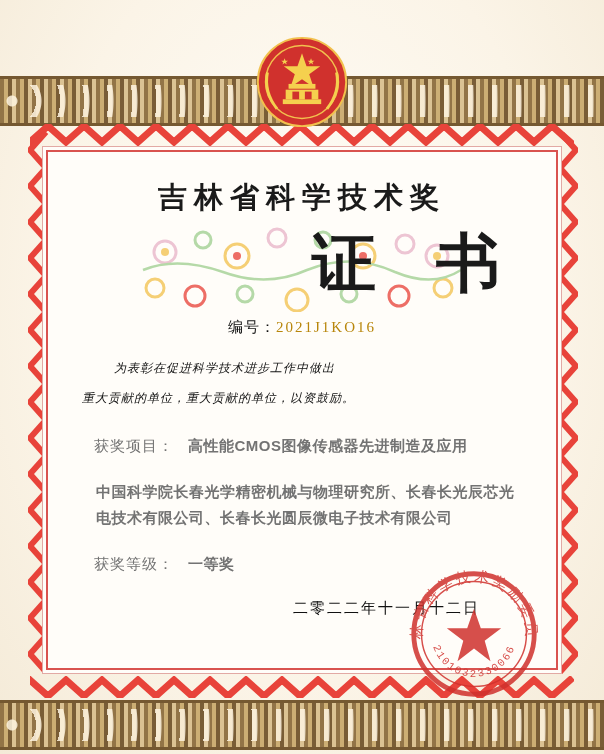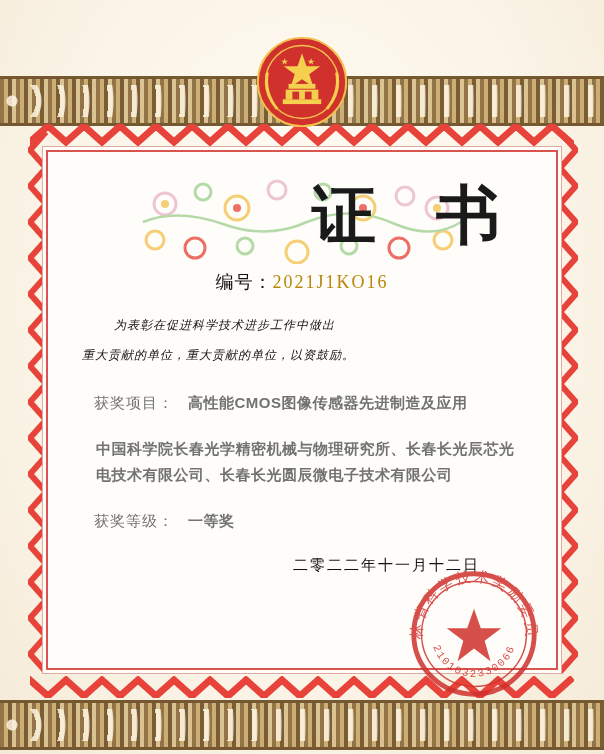--- a/index.html
+++ b/index.html
@@ -240,6 +240,7 @@
 
   <div class="panel">
 
+    <div class="title">吉林省科学技术奖</div>
 
     <div class="zhengshu-wrap">
       <svg class="motif" viewBox="0 0 330 86">

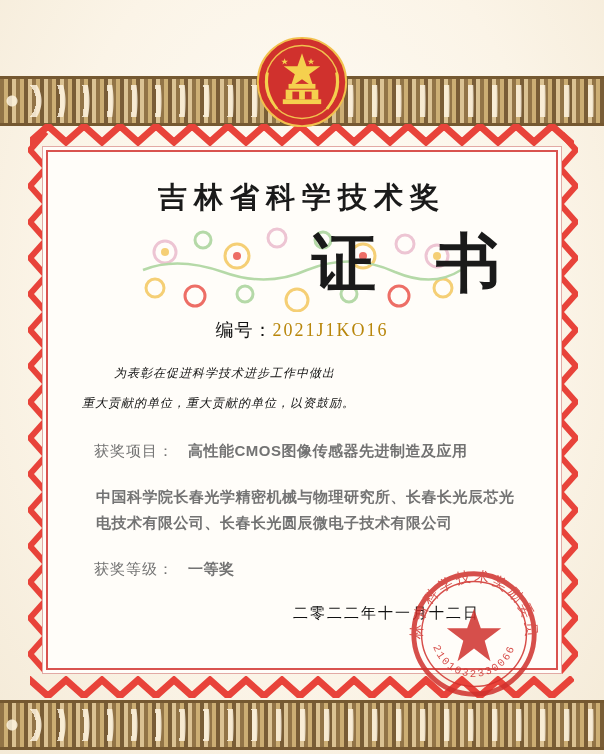--- a/index.html
+++ b/index.html
@@ -132,7 +132,7 @@
 
   .serial {
     text-align: center;
-    font-size: 18px;
+    font-size: 15px;
     color: #111;
     margin-top: 2px;
     letter-spacing: 1px;

